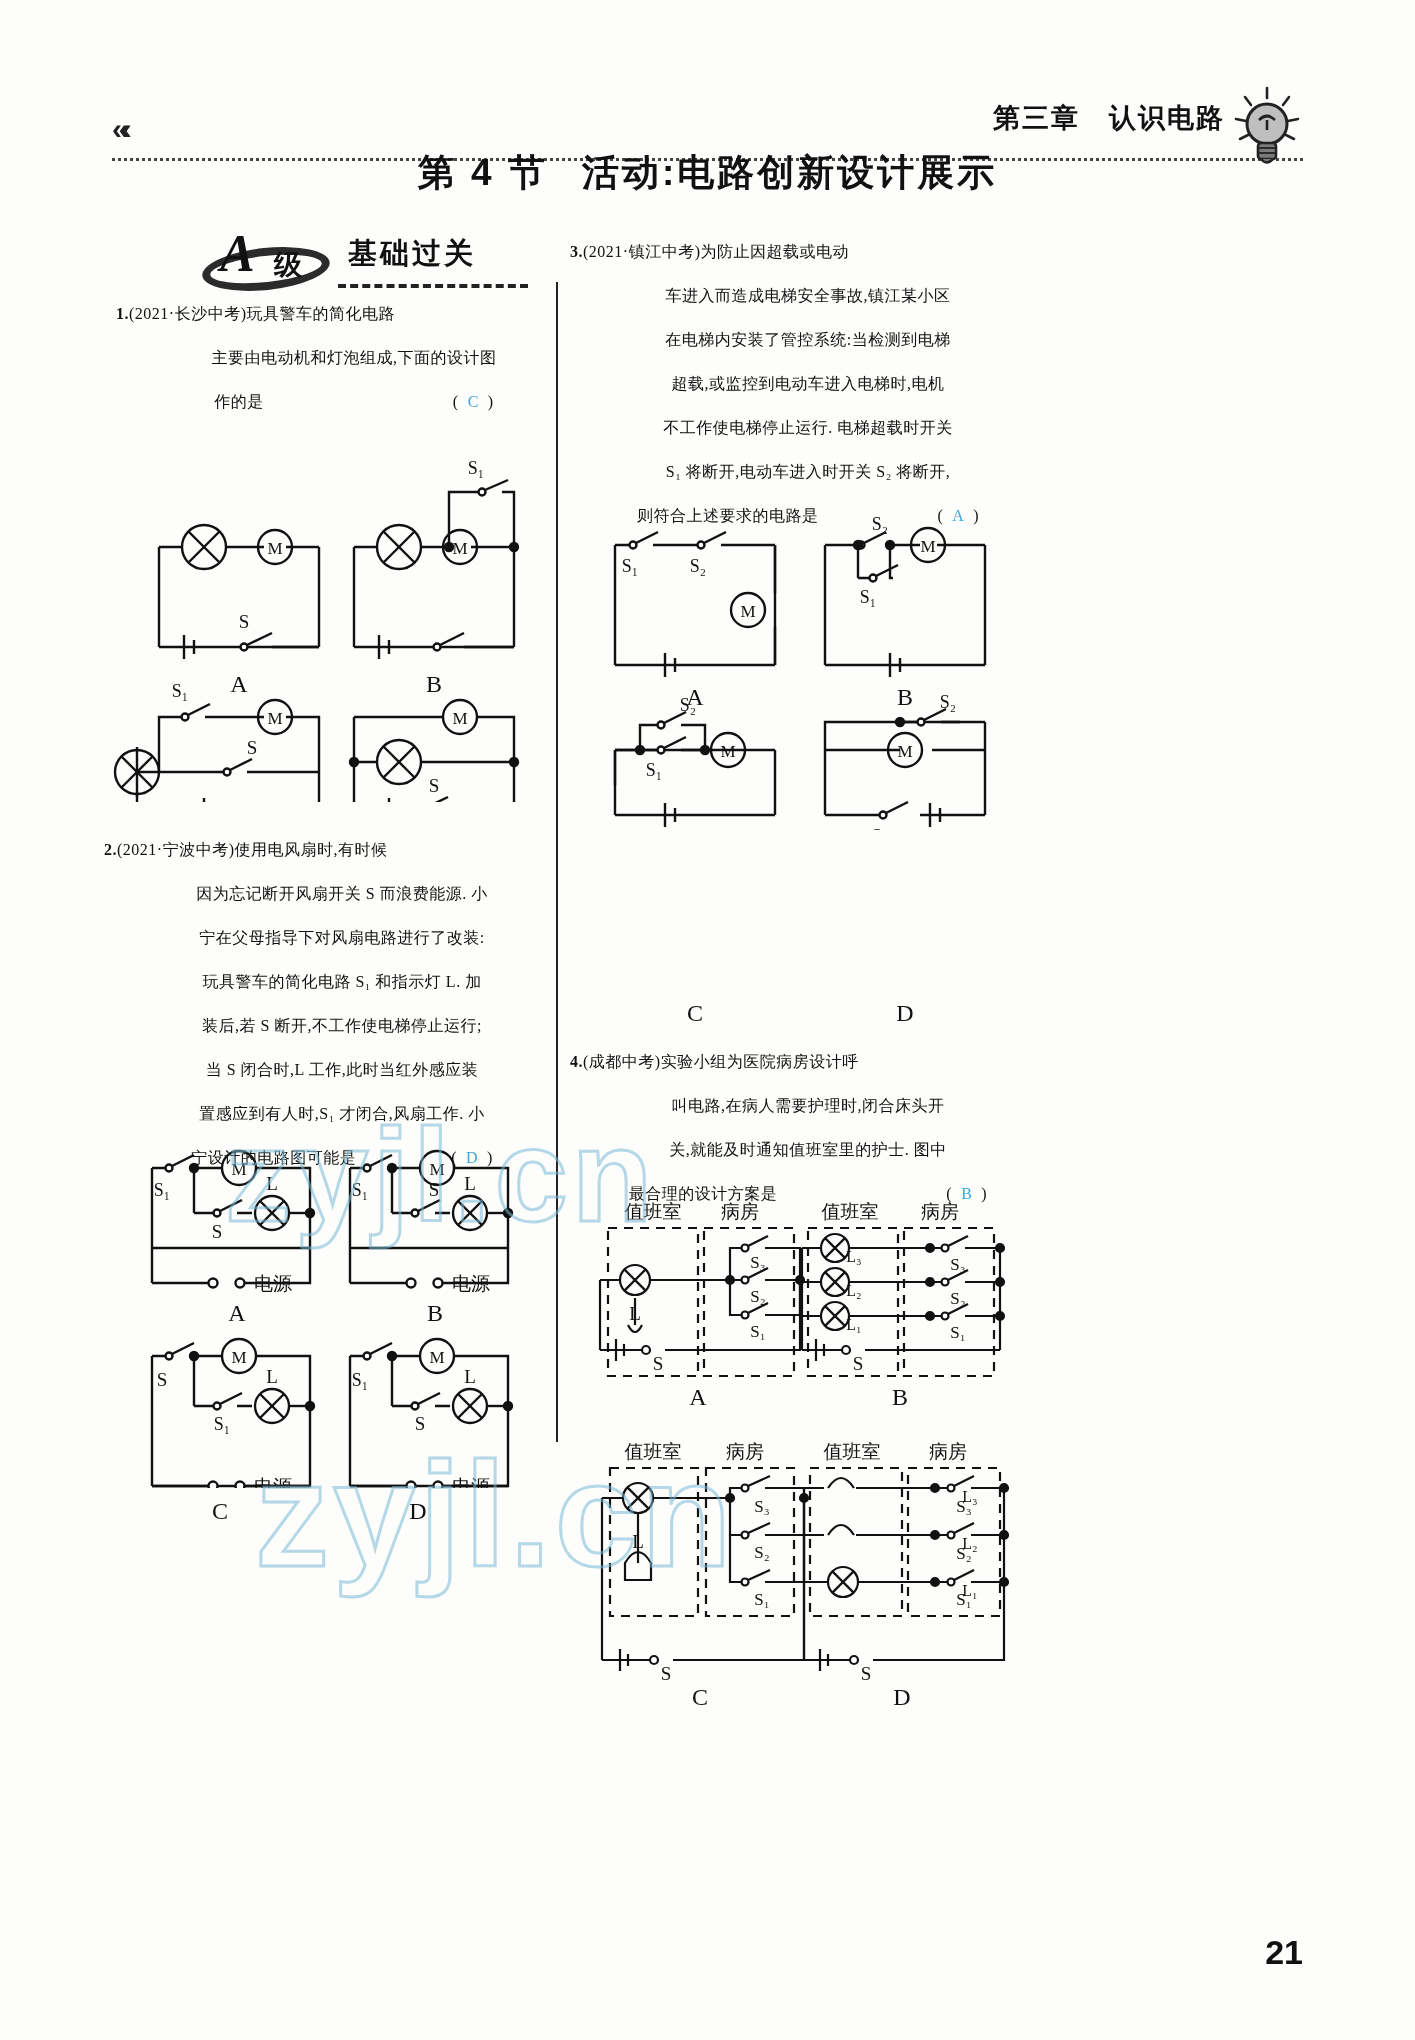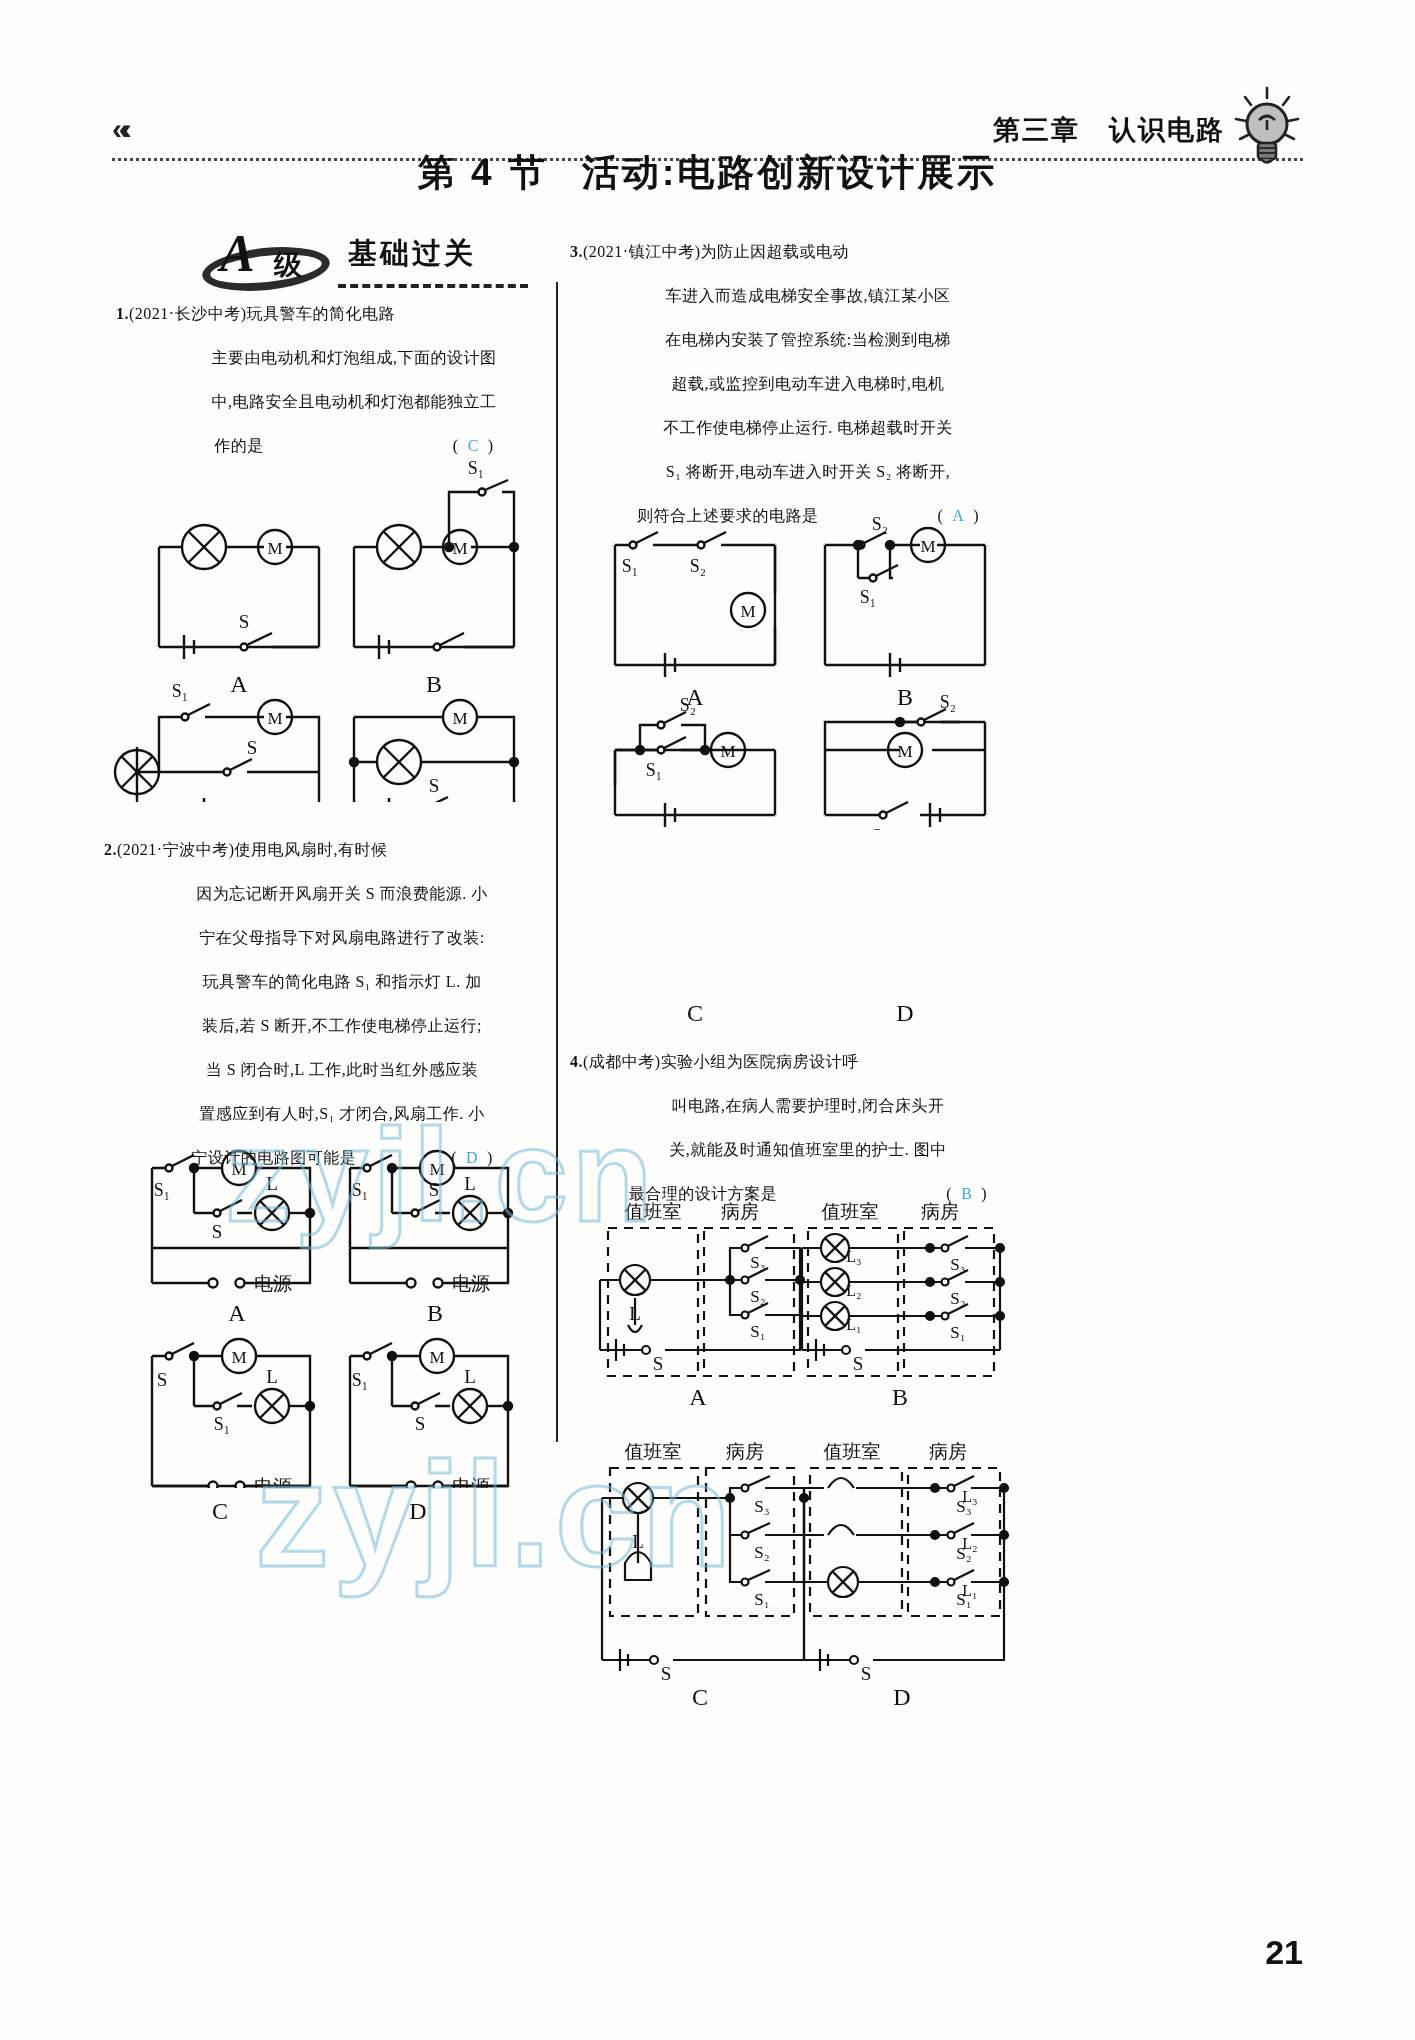--- a/index.html
+++ b/index.html
@@ -22,7 +22,7 @@
     font-family:"Liberation Sans",sans-serif;
   }
   .hdr-title {
-    position:absolute; right:190px; top:60px;
+    position:absolute; right:190px; top:48px;
     font-size:27px; font-weight:700; letter-spacing:2px;
     font-family:"Liberation Sans","DejaVu Sans",sans-serif;
     white-space:nowrap;

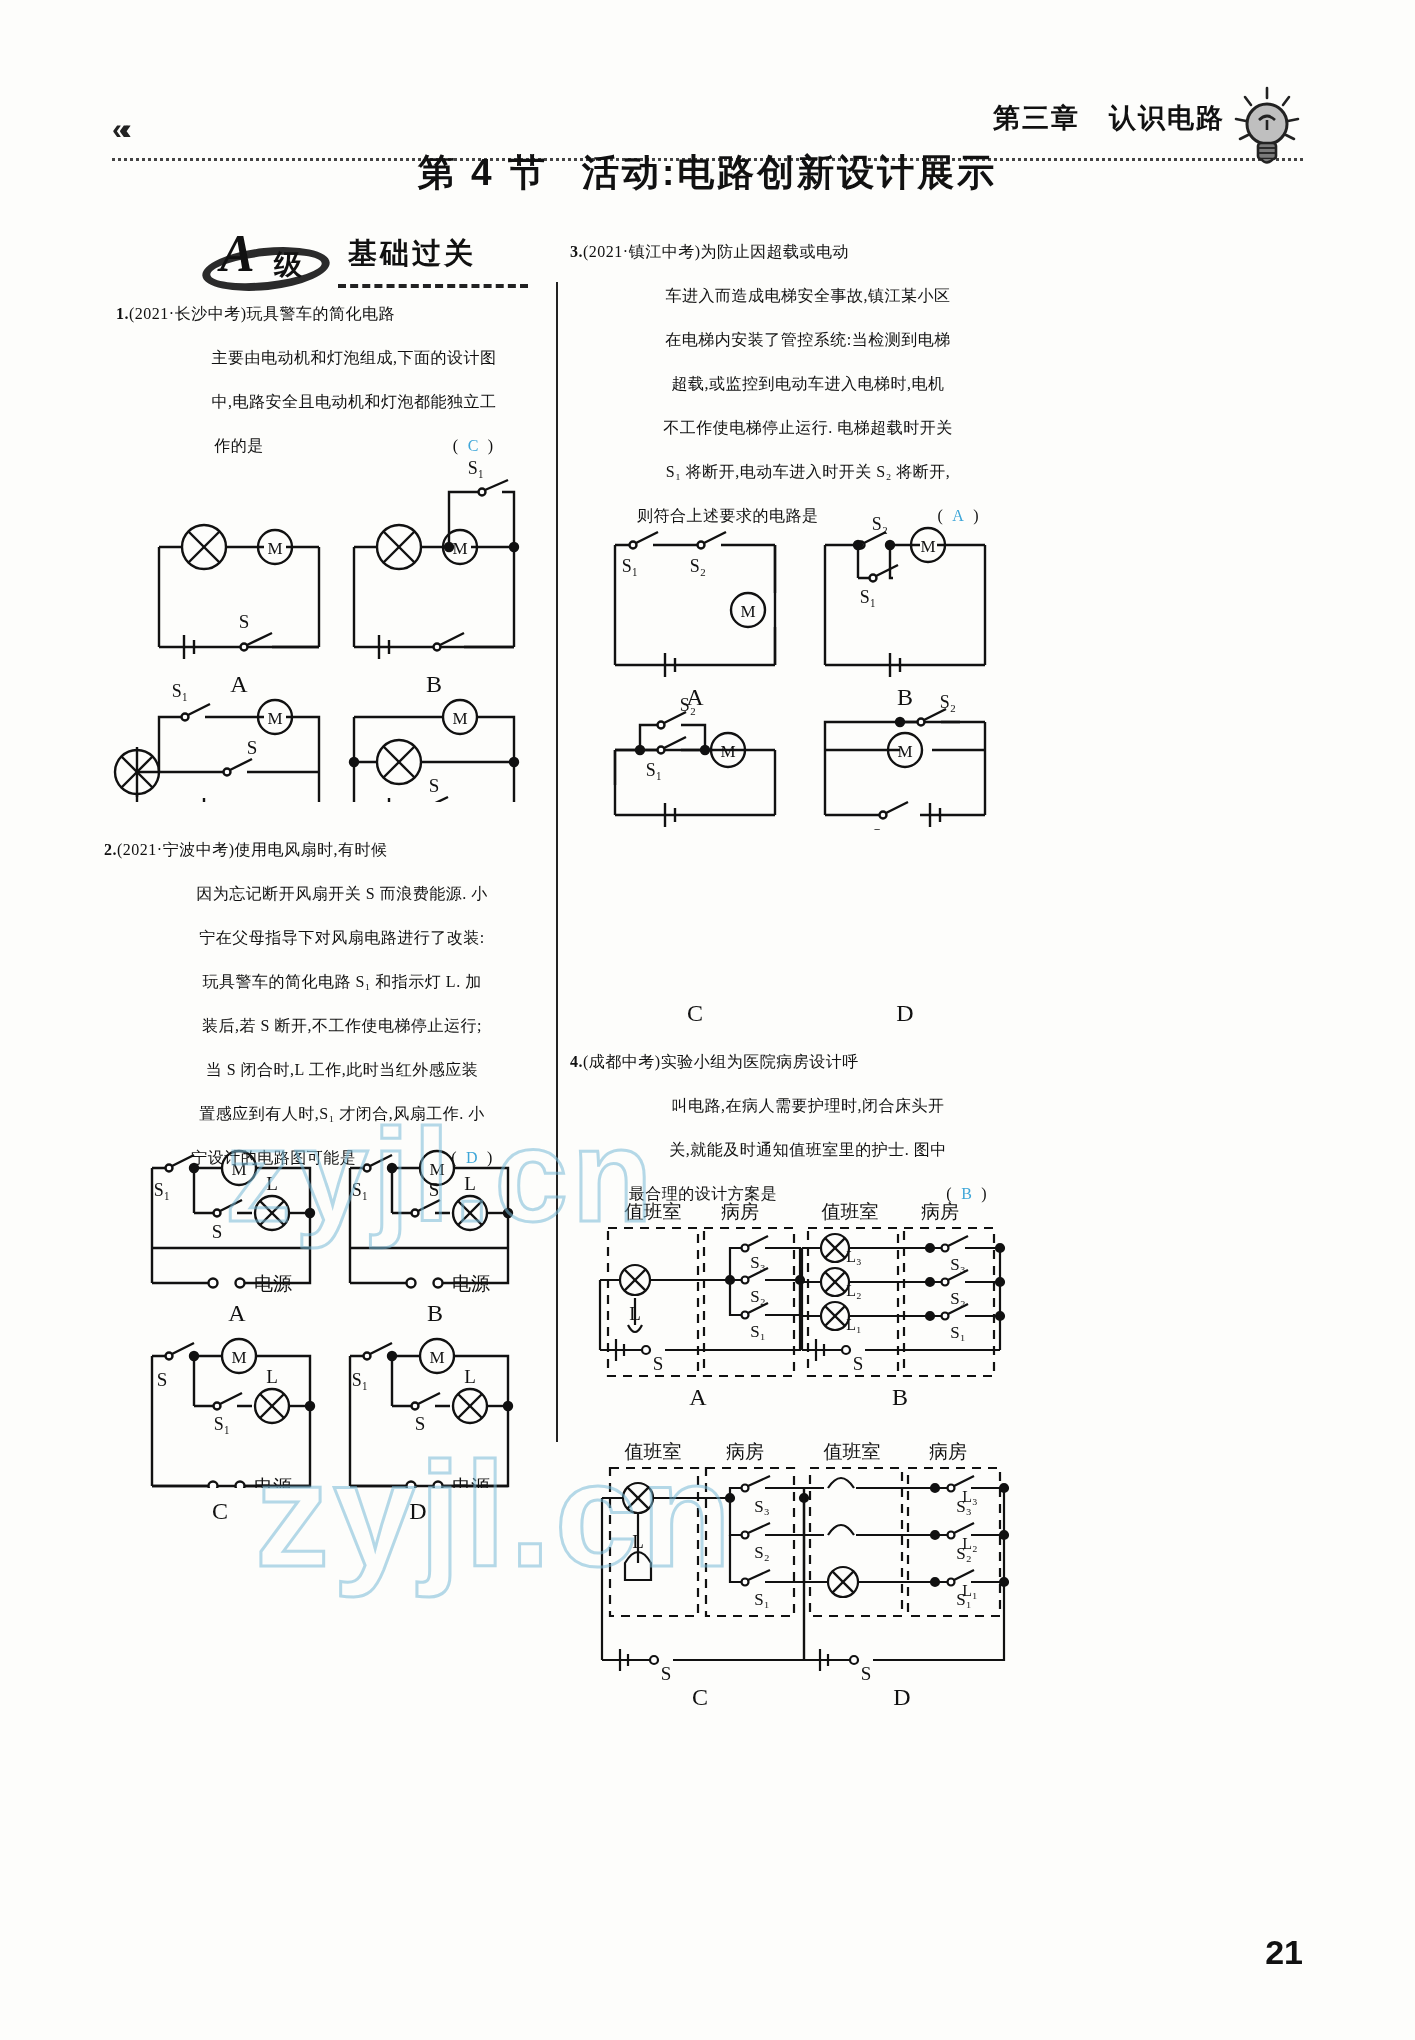--- a/index.html
+++ b/index.html
@@ -163,7 +163,6 @@
     <div class="qtext">
       <div class="qline"><span class="num">1.</span><span>(2021·长沙中考)玩具警车的简化电路</span></div>
       <div class="qline ind">主要由电动机和灯泡组成,下面的设计图</div>
-      <div class="qline ind">中,电路安全且电动机和灯泡都能独立工</div>
       <div class="qline ind">
         <span>作的是</span>
         <span style="display:inline-block;width:180px;"></span>

